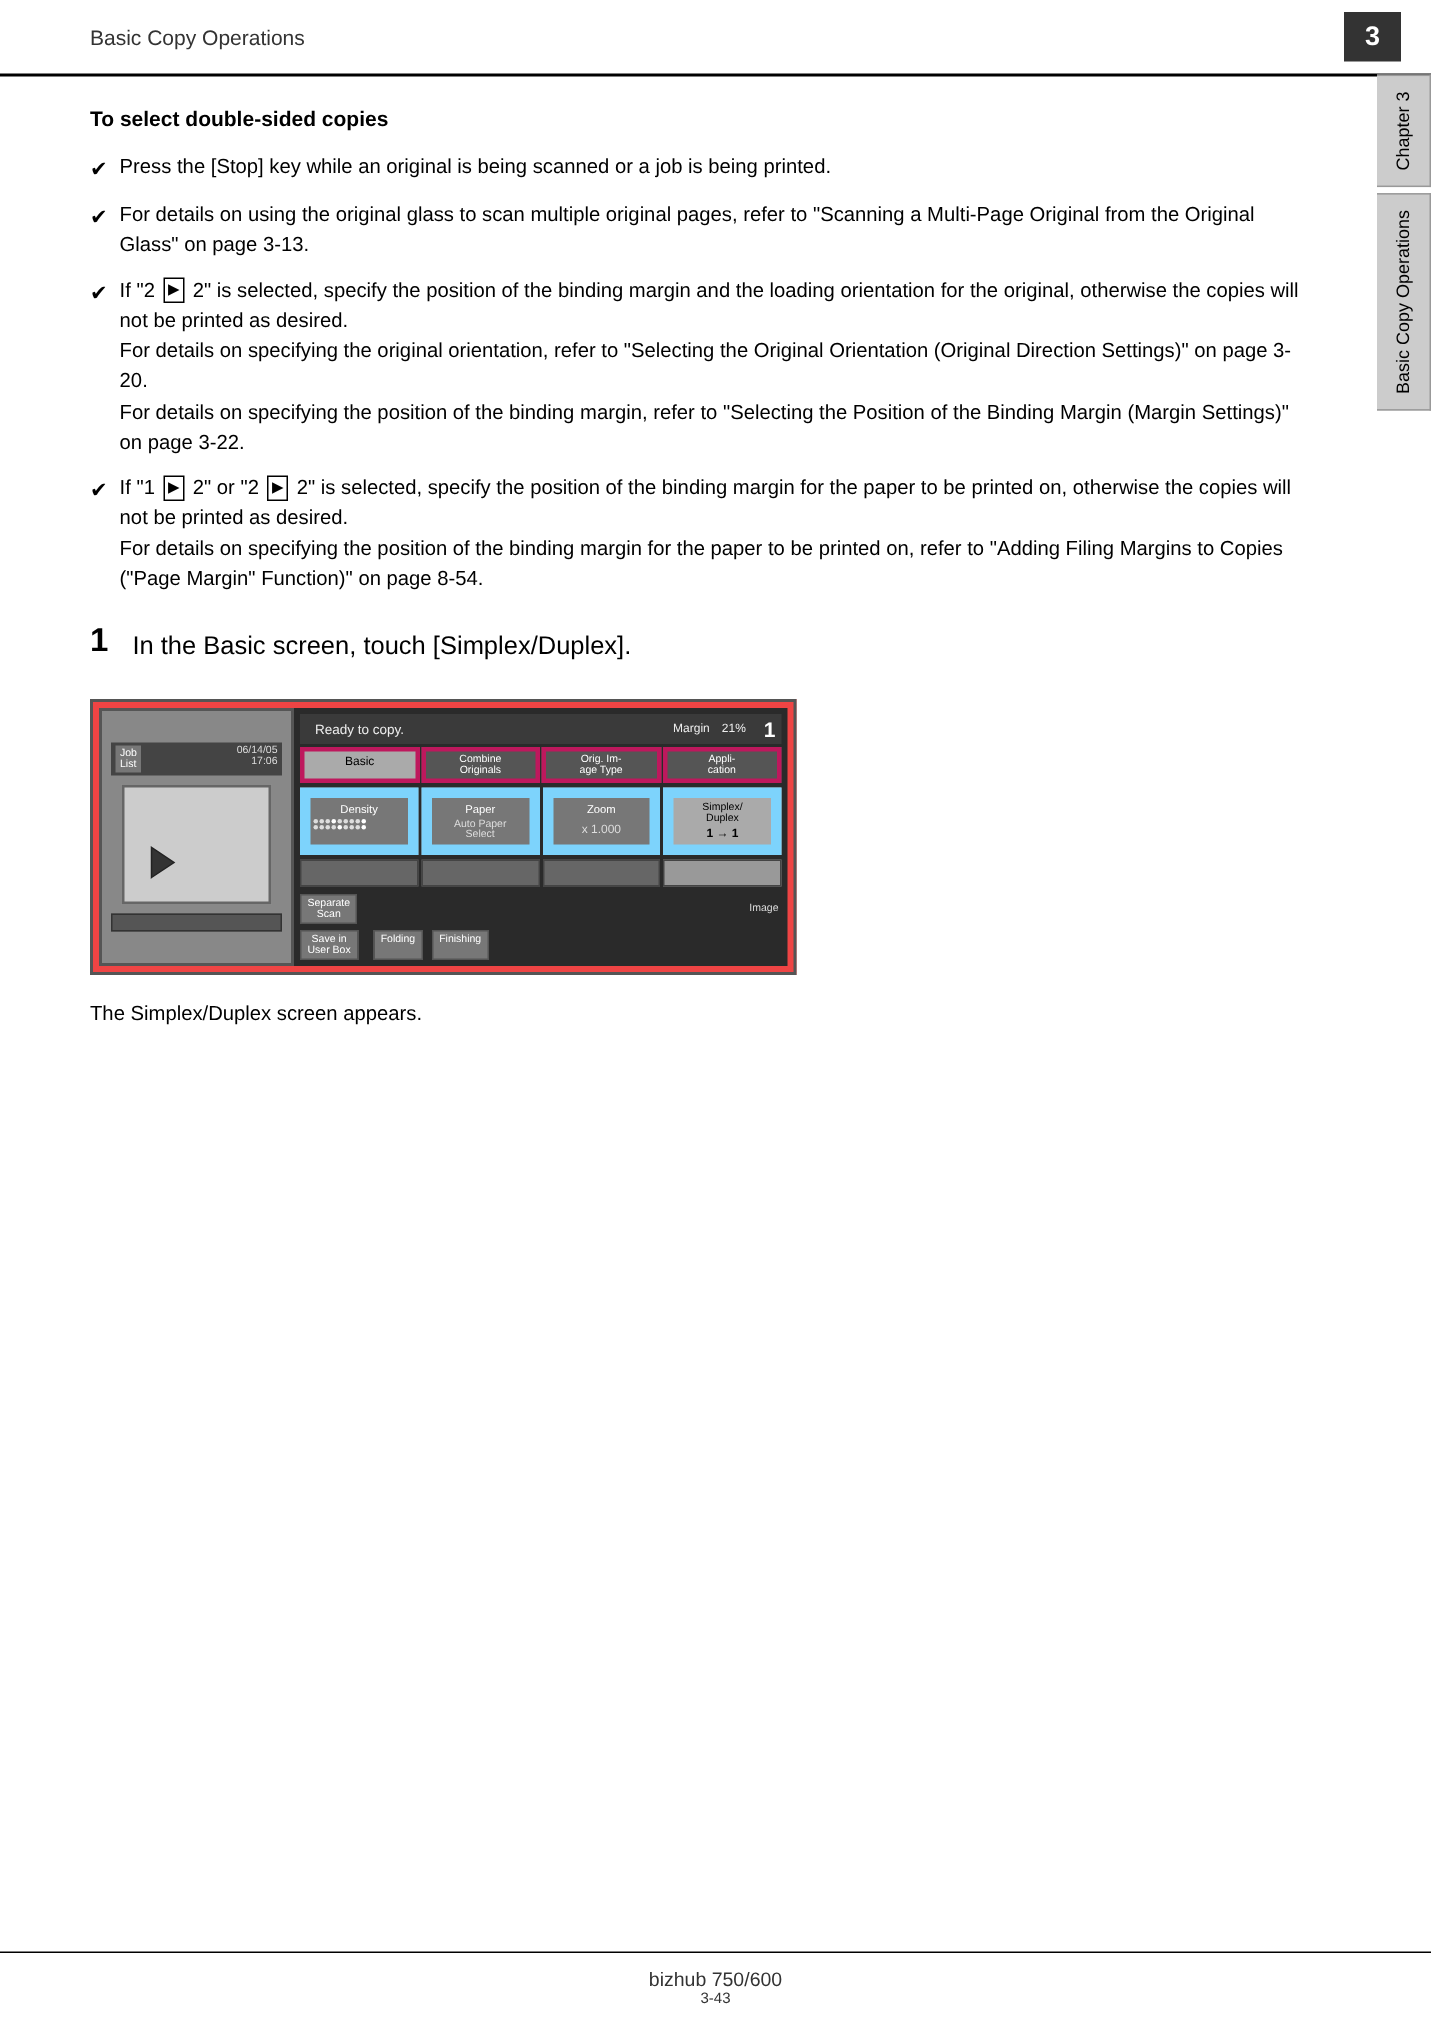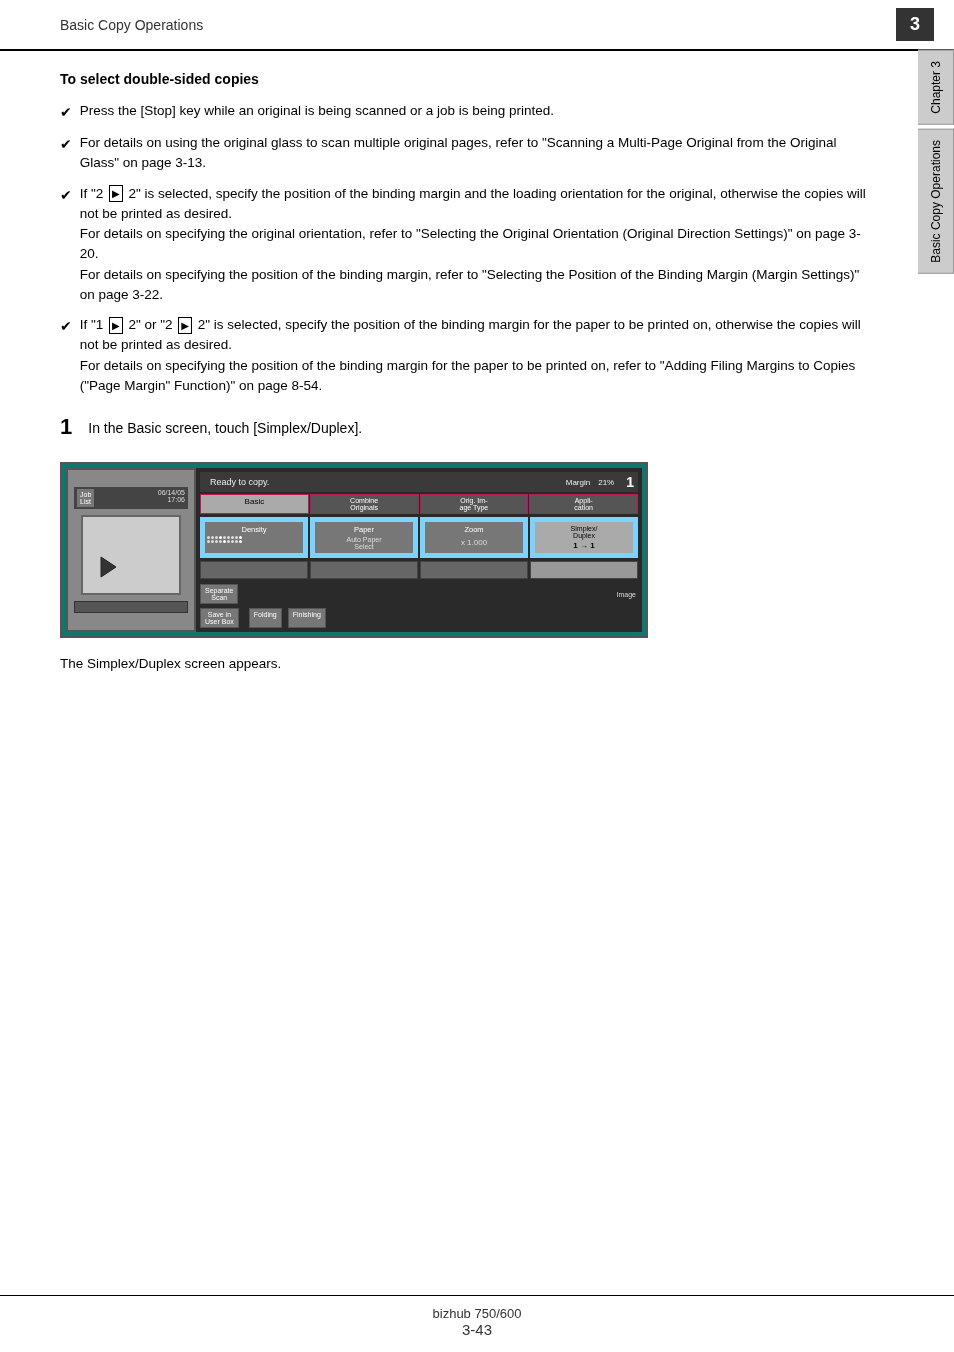--- a/index.html
+++ b/index.html
@@ -139,7 +139,7 @@
       line-height: 1.2;
     }
     .step-text {
-      font-size: 14px;
+      font-size: 17px;
       line-height: 1.5;
       padding-top: 4px;
     }

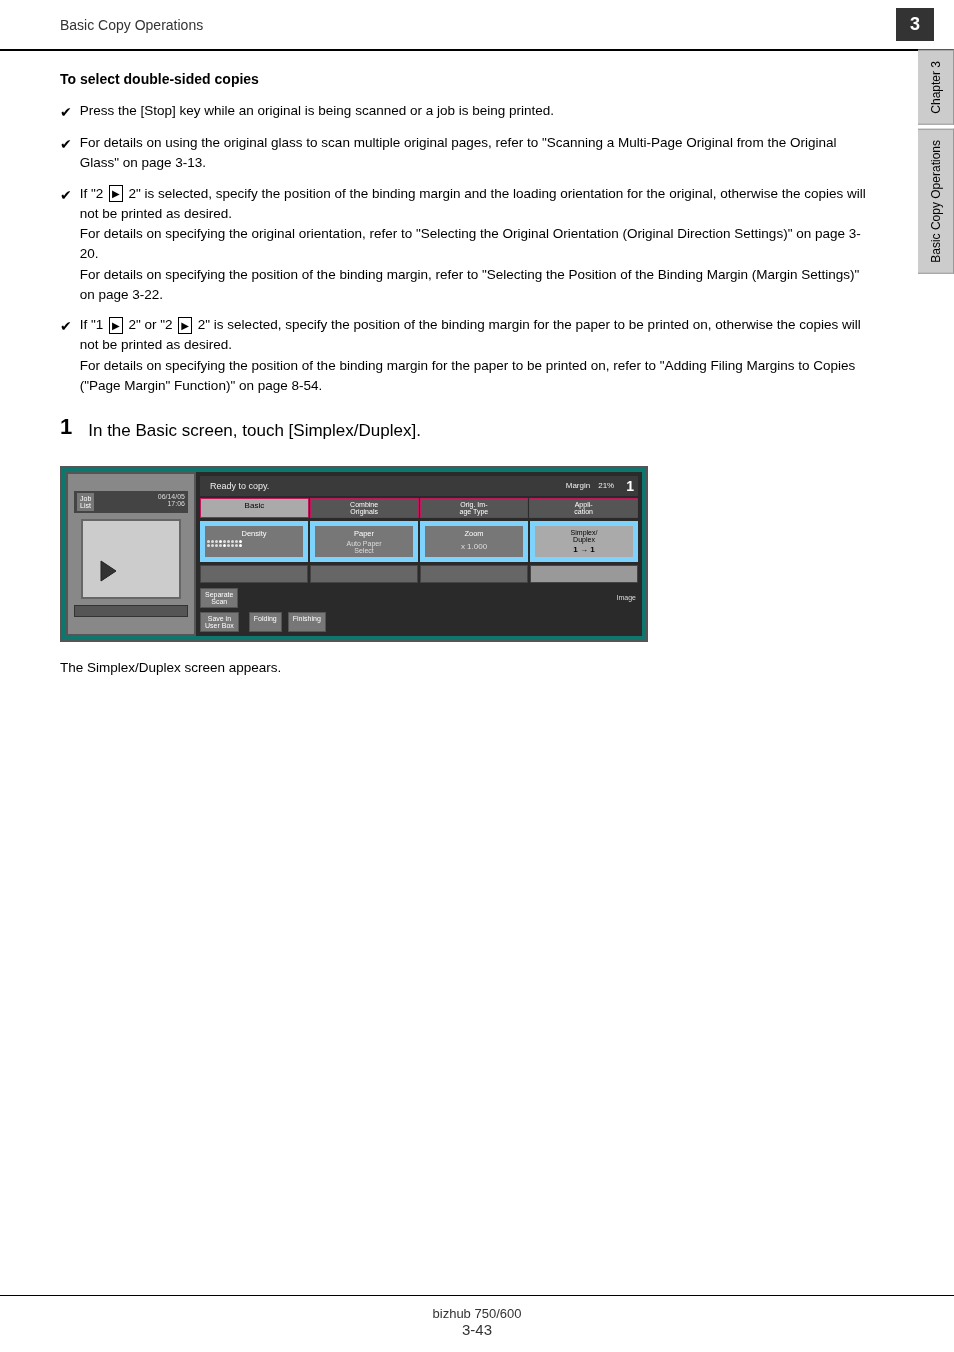--- a/index.html
+++ b/index.html
@@ -149,9 +149,9 @@
       margin: 12px 0 10px 0;
       border: 2px solid #555;
       display: inline-flex;
-      background: #0f766e;
+      background: #ef4444;
       padding: 4px;
-      width: 588px;
+      width: 471px;
     }
 
     

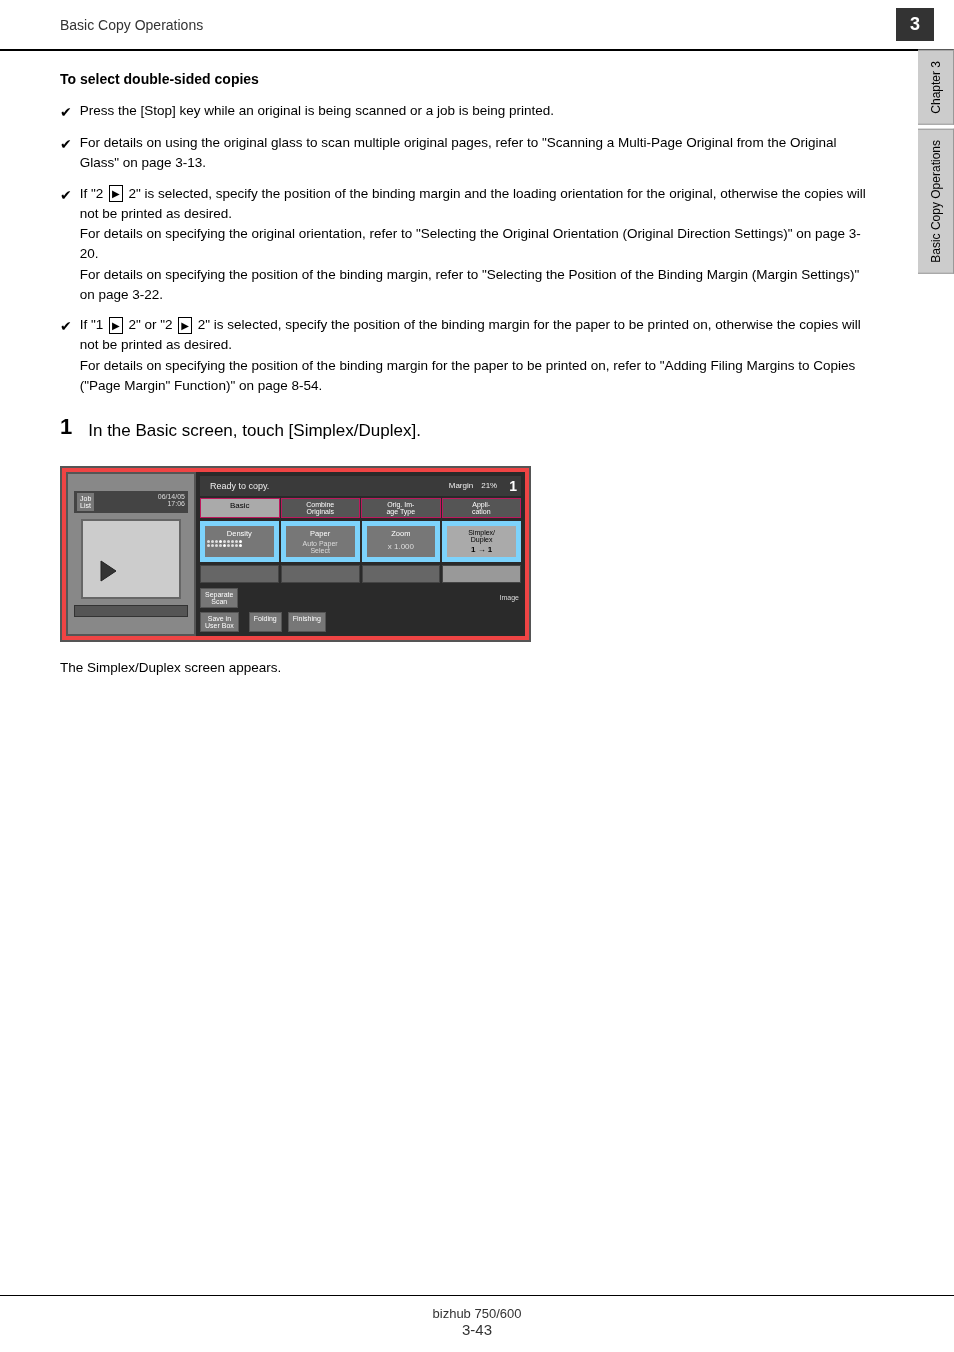--- a/index.html
+++ b/index.html
@@ -236,7 +236,7 @@
       color: #fff;
       background: #555;
       padding: 2px 5px;
-      border: 1px solid #be185d;
+      border: 3px solid #be185d;
       text-align: center;
       flex: 1;
     }

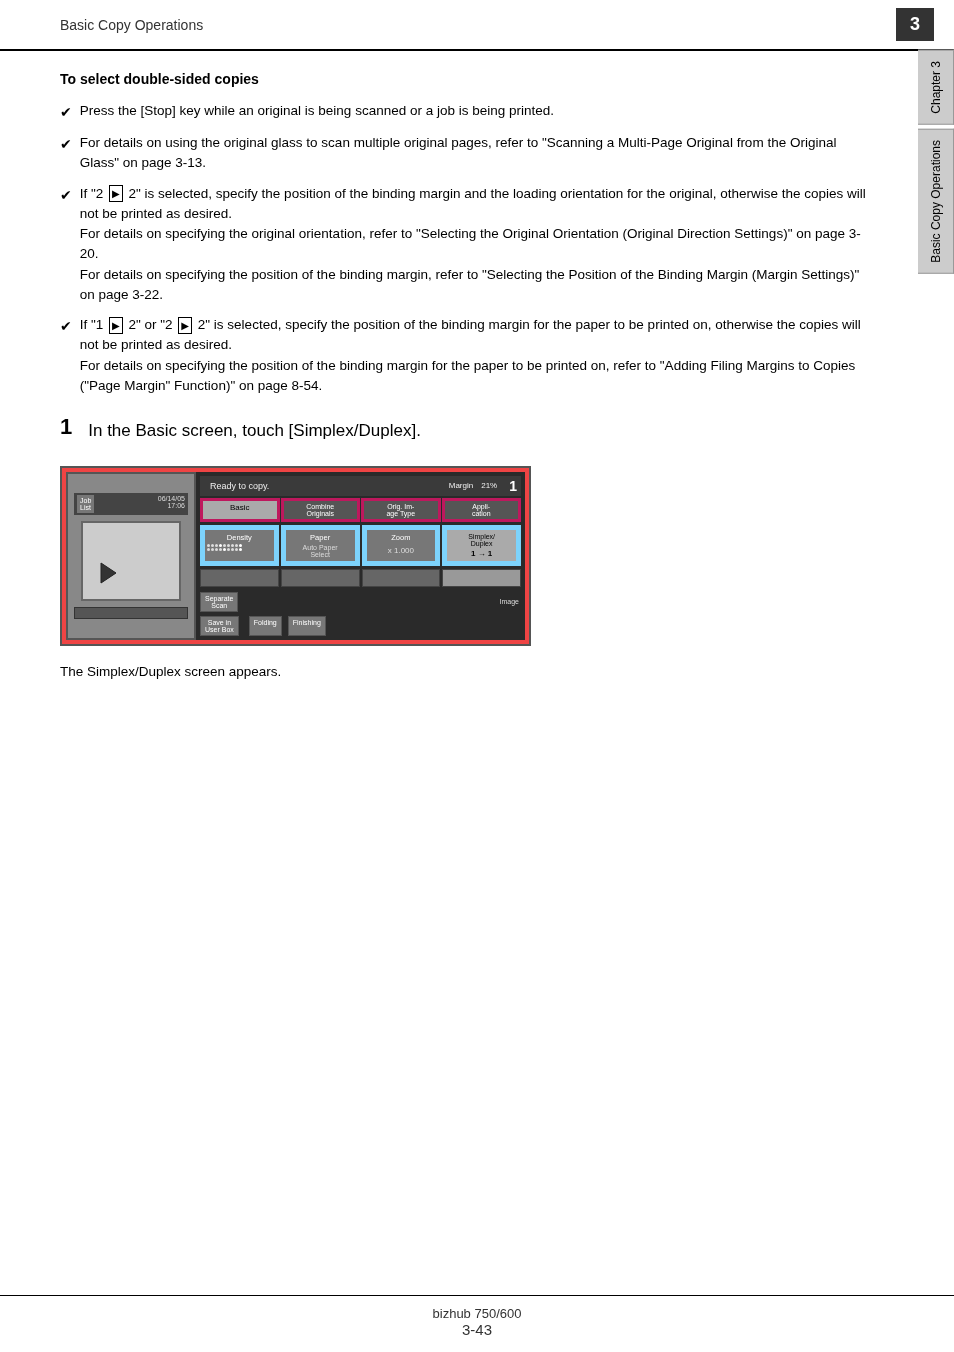--- a/index.html
+++ b/index.html
@@ -253,7 +253,7 @@
     }
     .screen-btn {
       background: #777;
-      border: 5px solid #7dd3fc;
+      border: 7px solid #7dd3fc;
       color: #fff;
       font-size: 7.5px;
       padding: 3px 2px;

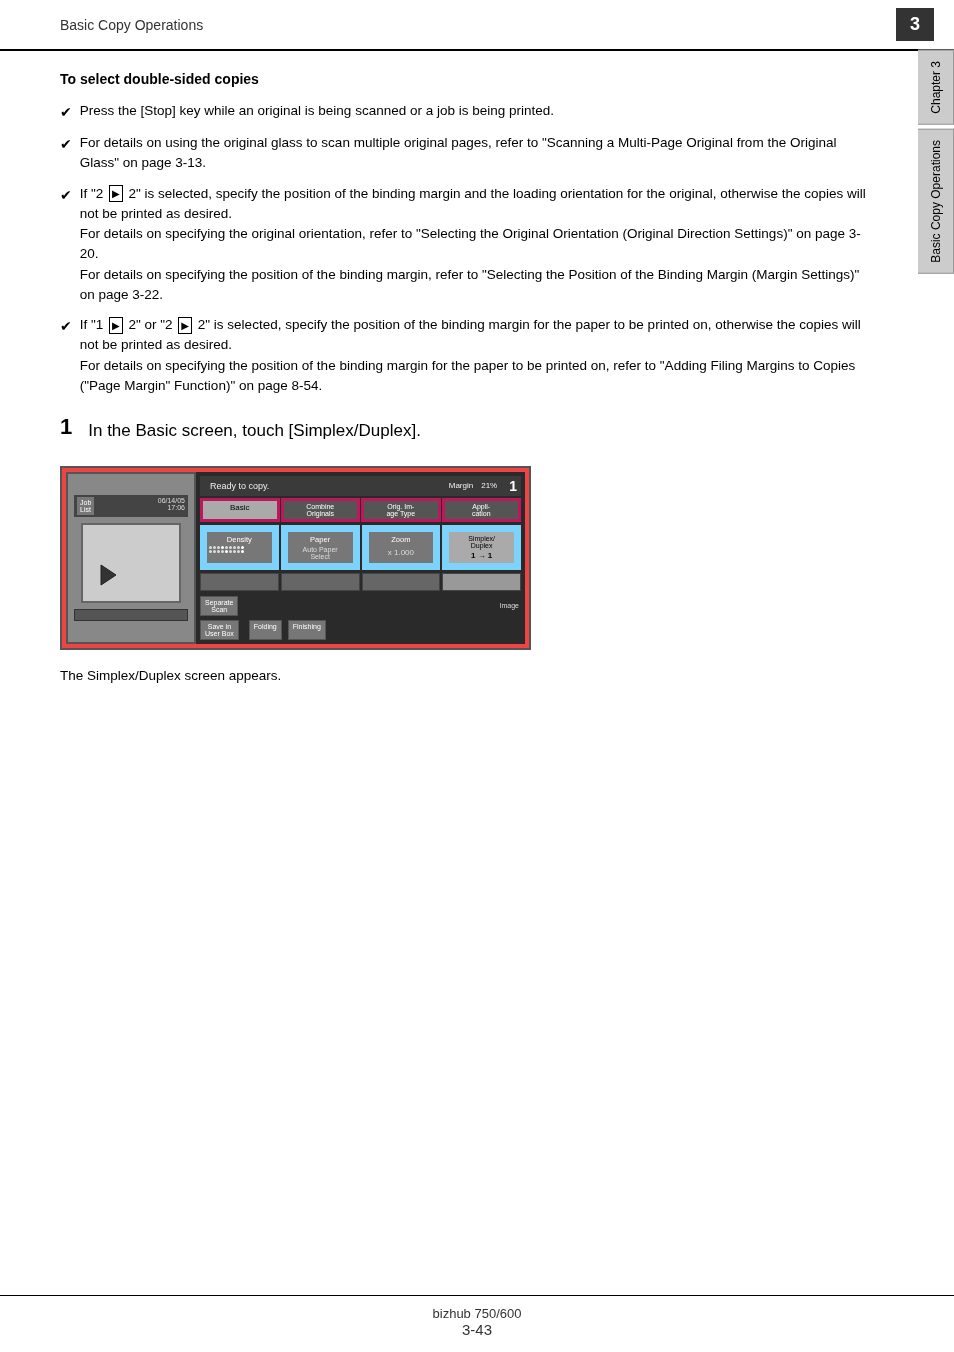--- a/index.html
+++ b/index.html
@@ -311,7 +311,7 @@
       color: #333;
     }
     .footer-page {
-      font-size: 15px;
+      font-size: 10px;
       color: #333;
     }
 

